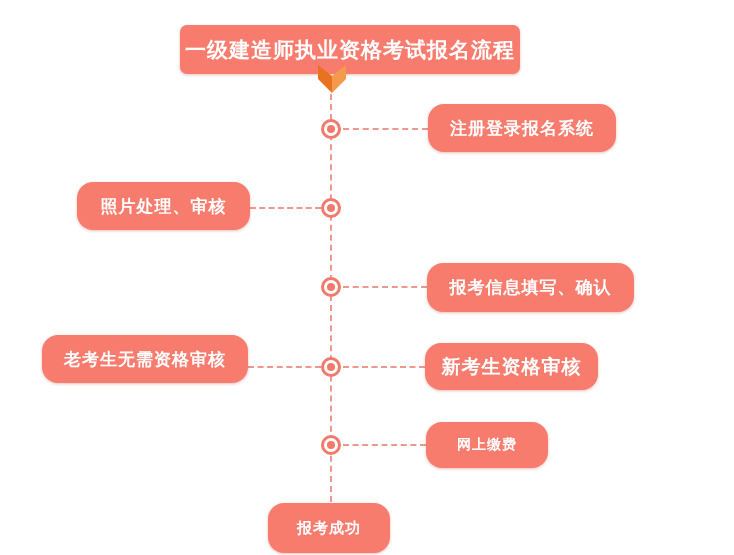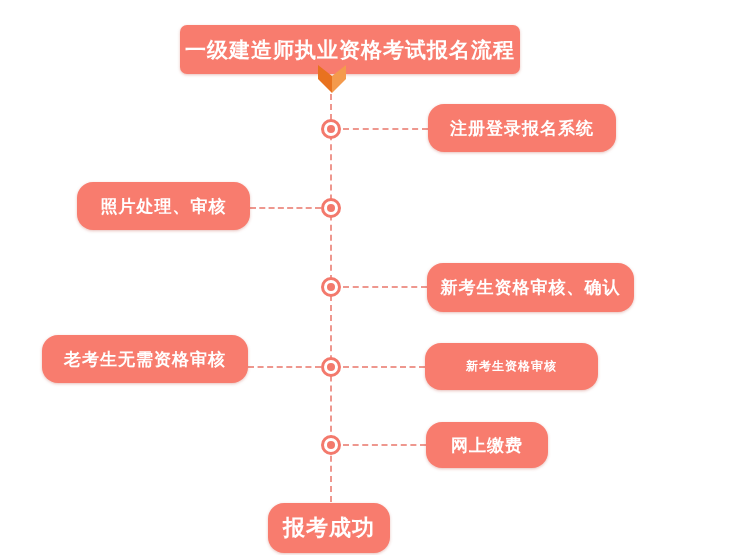--- a/index.html
+++ b/index.html
@@ -122,7 +122,7 @@
     <span>照片处理、审核</span>
   </div>
   <div class="fbox box-r3">
-    <span>新考生资格审核、确认</span>
+    <span>报考信息填写、确认</span>
   </div>
   <div class="fbox box-l4">
     <span>老考生无需资格审核</span>

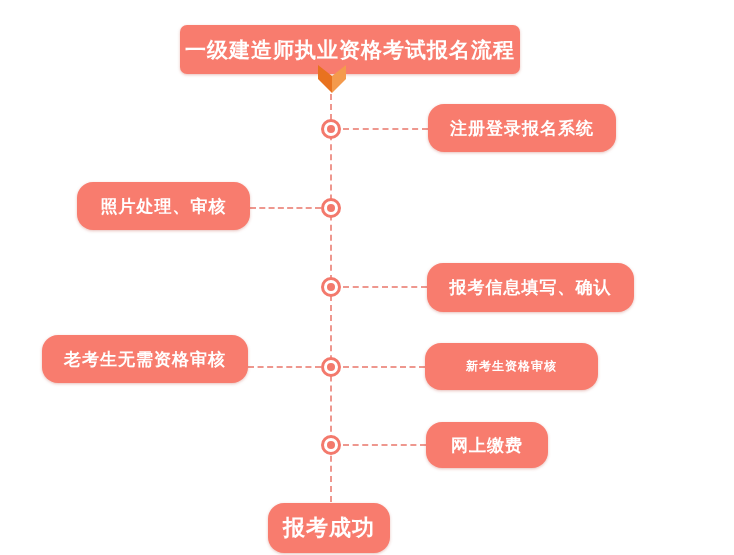--- a/index.html
+++ b/index.html
@@ -31,7 +31,7 @@
   .box-l2     { left: 77px;  top: 182px; width: 173px; height: 48px; font-size: 17px; }
   .box-r3     { left: 427px; top: 263px; width: 207px; height: 49px; font-size: 17px; }
   .box-l4     { left: 42px;  top: 335px; width: 206px; height: 48px; font-size: 17px; }
-  .box-r4     { left: 425px; top: 343px; width: 173px; height: 47px; font-size: 12px; }
+  .box-r4     { left: 425px; top: 343px; width: 173px; height: 47px; font-size: 19px; }
   .box-r5     { left: 426px; top: 422px; width: 122px; height: 46px; font-size: 17px; }
   .result-box { left: 268px; top: 503px; width: 122px; height: 50px; font-size: 22px; }
 

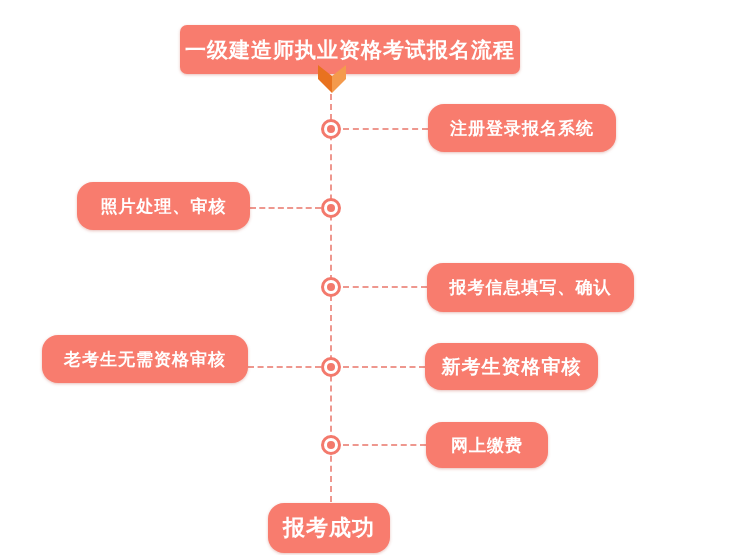--- a/index.html
+++ b/index.html
@@ -32,7 +32,7 @@
   .box-r3     { left: 427px; top: 263px; width: 207px; height: 49px; font-size: 17px; }
   .box-l4     { left: 42px;  top: 335px; width: 206px; height: 48px; font-size: 17px; }
   .box-r4     { left: 425px; top: 343px; width: 173px; height: 47px; font-size: 19px; }
-  .box-r5     { left: 426px; top: 422px; width: 122px; height: 46px; font-size: 17px; }
+  .box-r5     { left: 426px; top: 422px; width: 122px; height: 46px; font-size: 14px; }
   .result-box { left: 268px; top: 503px; width: 122px; height: 50px; font-size: 22px; }
 
   .chevron { position: absolute; left: 318px; top: 65px; width: 28px; height: 29px; }

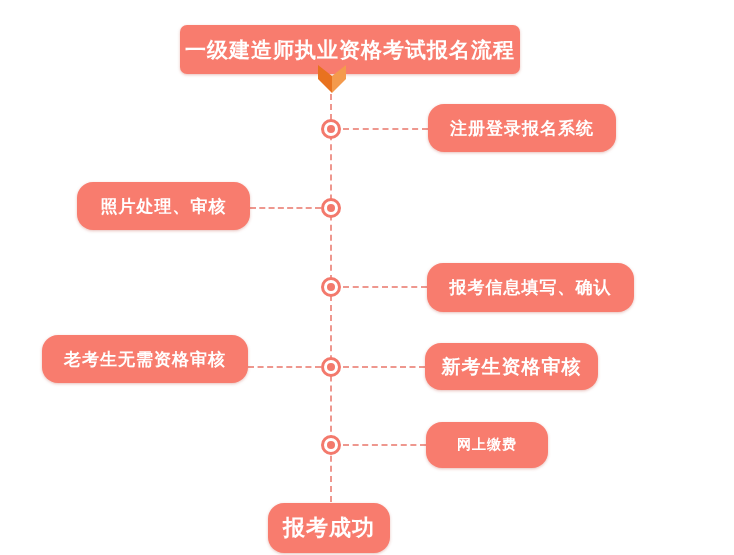--- a/index.html
+++ b/index.html
@@ -33,7 +33,7 @@
   .box-l4     { left: 42px;  top: 335px; width: 206px; height: 48px; font-size: 17px; }
   .box-r4     { left: 425px; top: 343px; width: 173px; height: 47px; font-size: 19px; }
   .box-r5     { left: 426px; top: 422px; width: 122px; height: 46px; font-size: 14px; }
-  .result-box { left: 268px; top: 503px; width: 122px; height: 50px; font-size: 22px; }
+  .result-box { left: 268px; top: 503px; width: 122px; height: 50px; font-size: 15px; }
 
   .chevron { position: absolute; left: 318px; top: 65px; width: 28px; height: 29px; }
 

